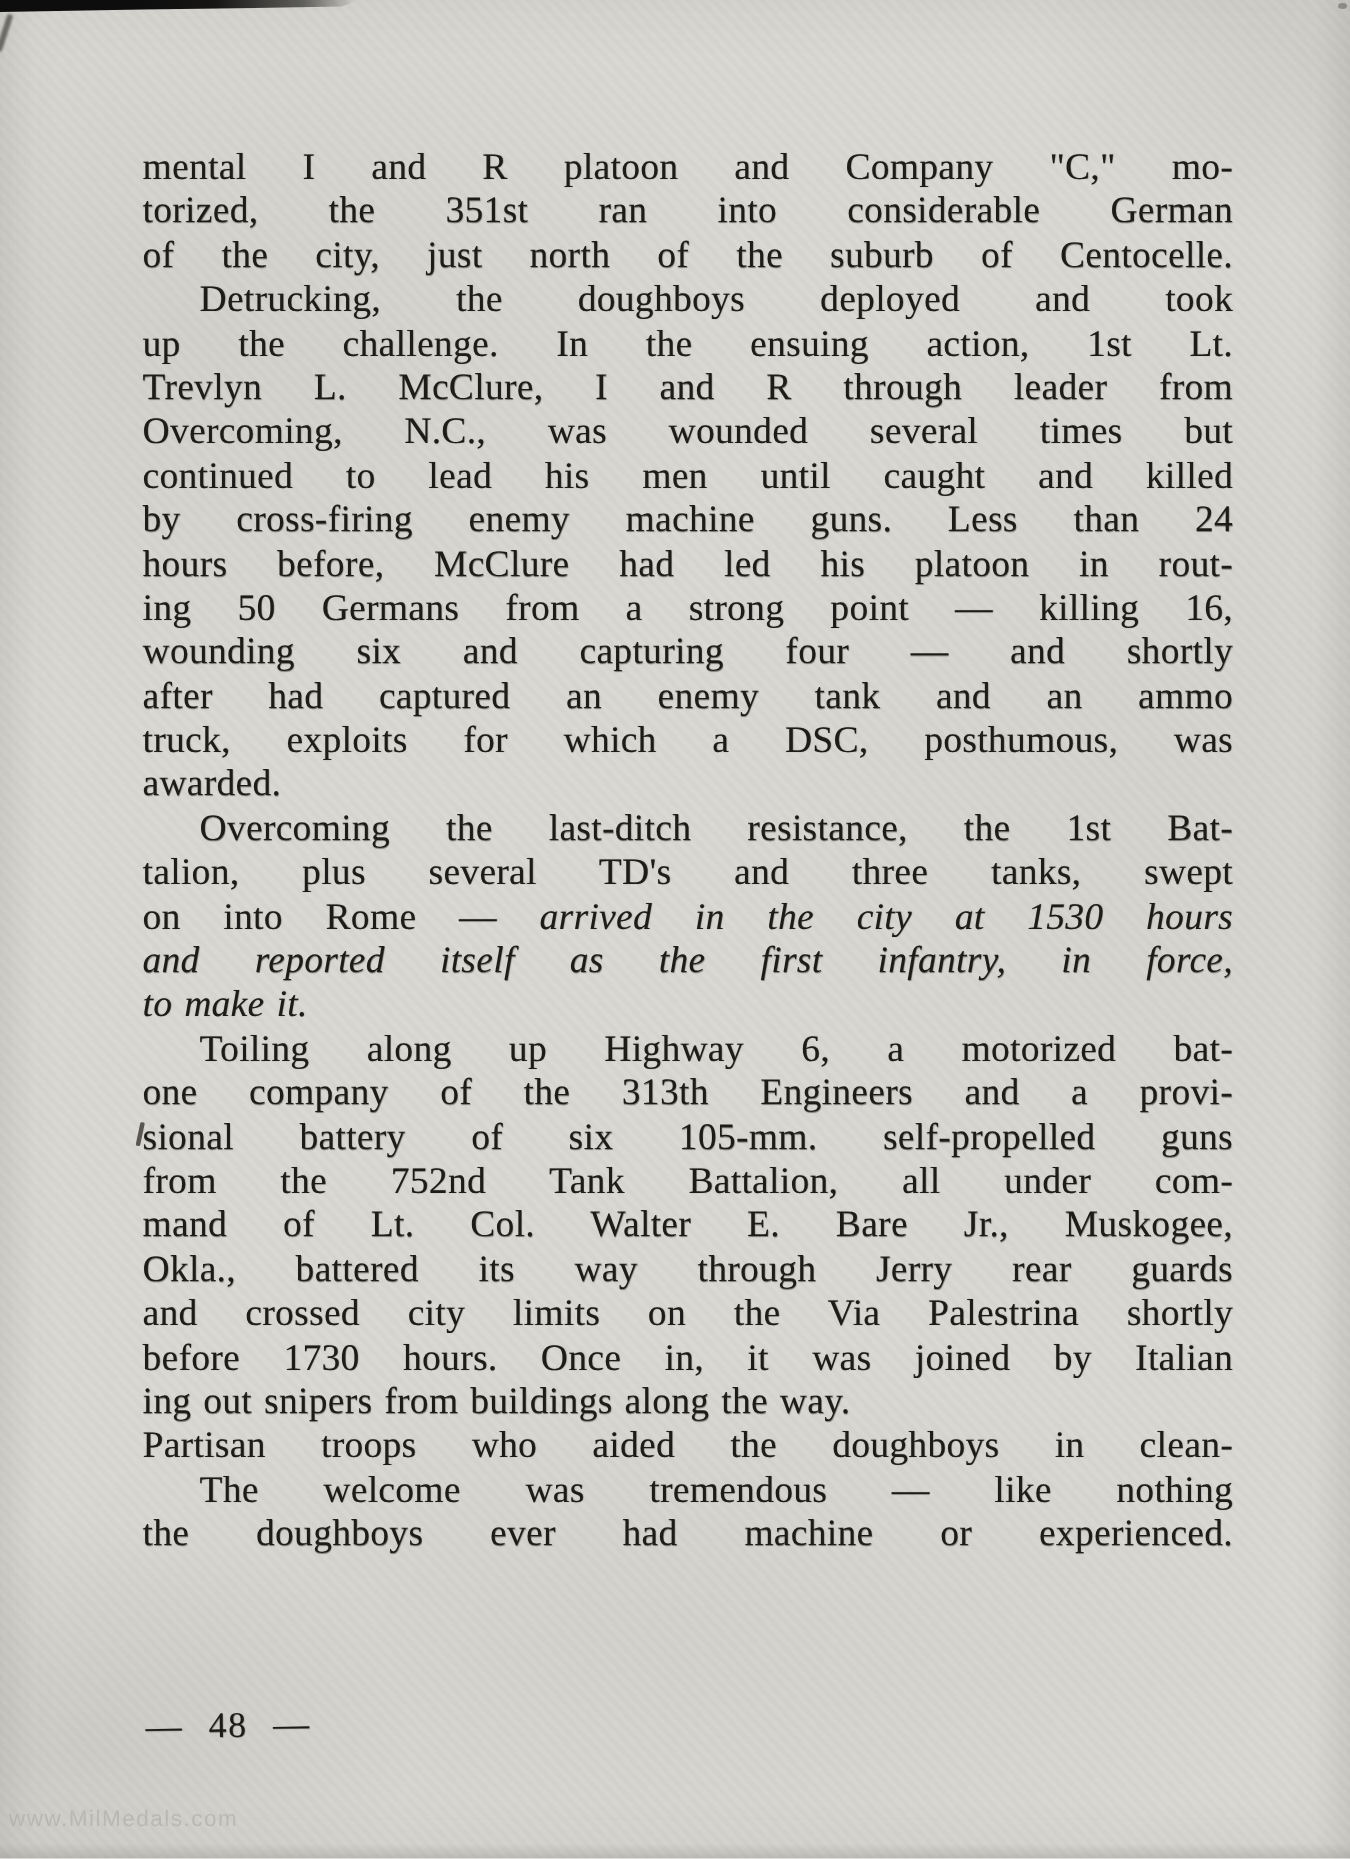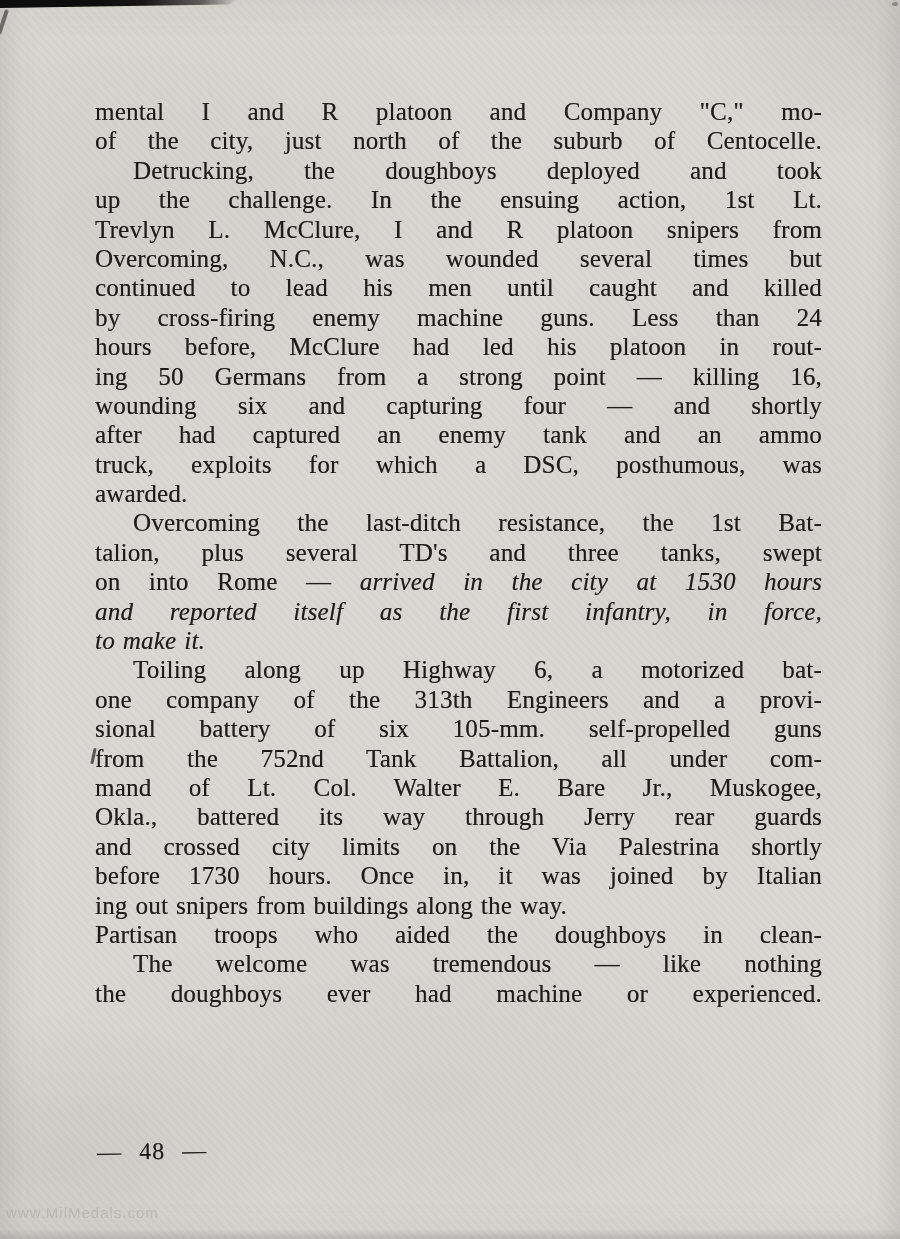--- a/index.html
+++ b/index.html
@@ -126,6 +126,7 @@
   <div class="text-column">
       <div class="paragraph">
         <div class="line just"><span>mental I and R platoon and Company "C," mo-</span></div>
+        <div class="line just"><span>torized, the 351st ran into considerable German</span></div>
         <div class="line just"><span>of the city, just north of the suburb of Centocelle.</span></div>
       </div>
       <div class="paragraph indent">

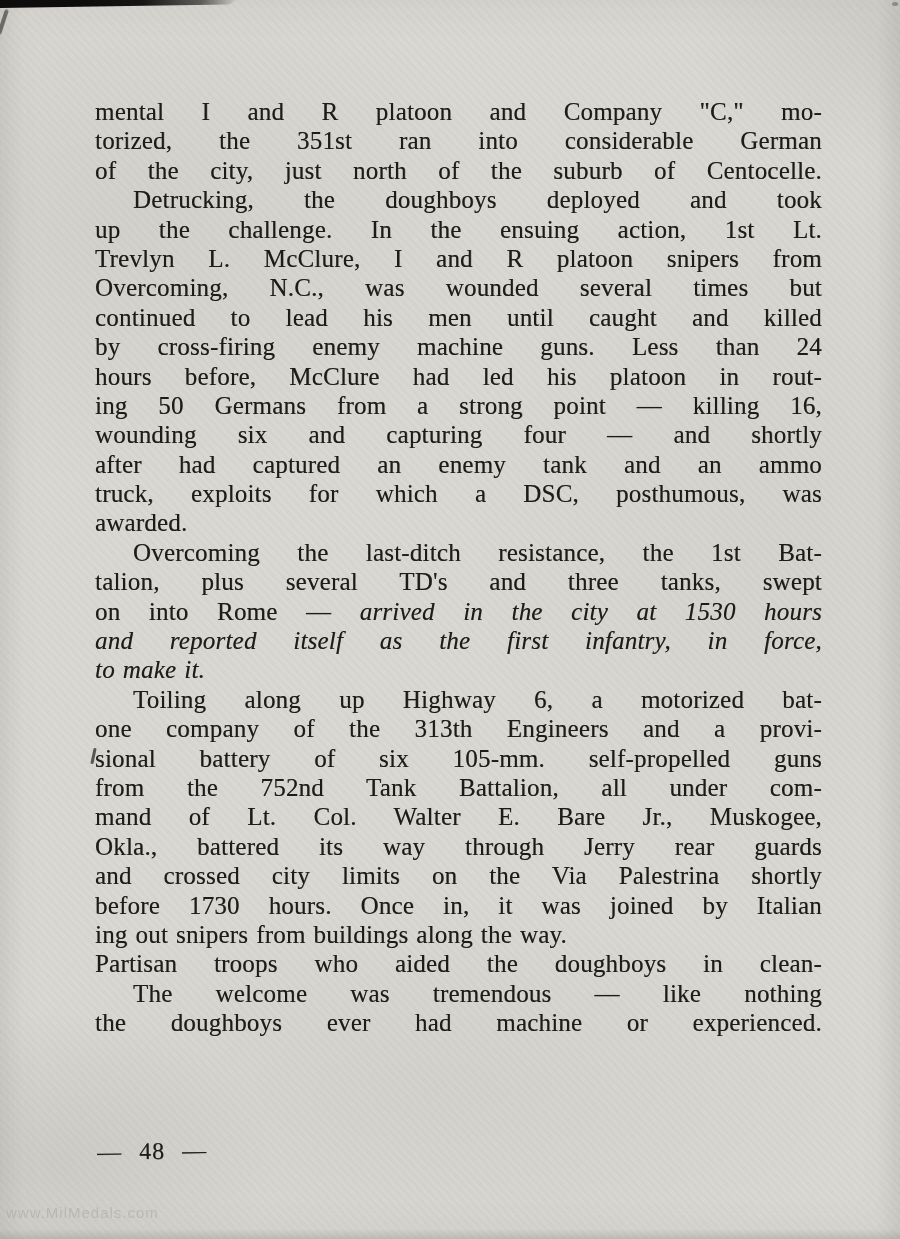--- a/index.html
+++ b/index.html
@@ -132,7 +132,7 @@
       <div class="paragraph indent">
         <div class="line just"><span>Detrucking, the doughboys deployed and took</span></div>
         <div class="line just"><span>up the challenge.  In the ensuing action, 1st Lt.</span></div>
-        <div class="line just"><span>Trevlyn L. McClure, I and R platoon snipers from</span></div>
+        <div class="line just"><span>Trevlyn L. McClure, I and R through leader from</span></div>
         <div class="line just"><span>Overcoming, N.C., was wounded several times but</span></div>
         <div class="line just"><span>continued to lead his men until caught and killed</span></div>
         <div class="line just"><span>by cross-firing enemy machine guns.  Less than 24</span></div>

